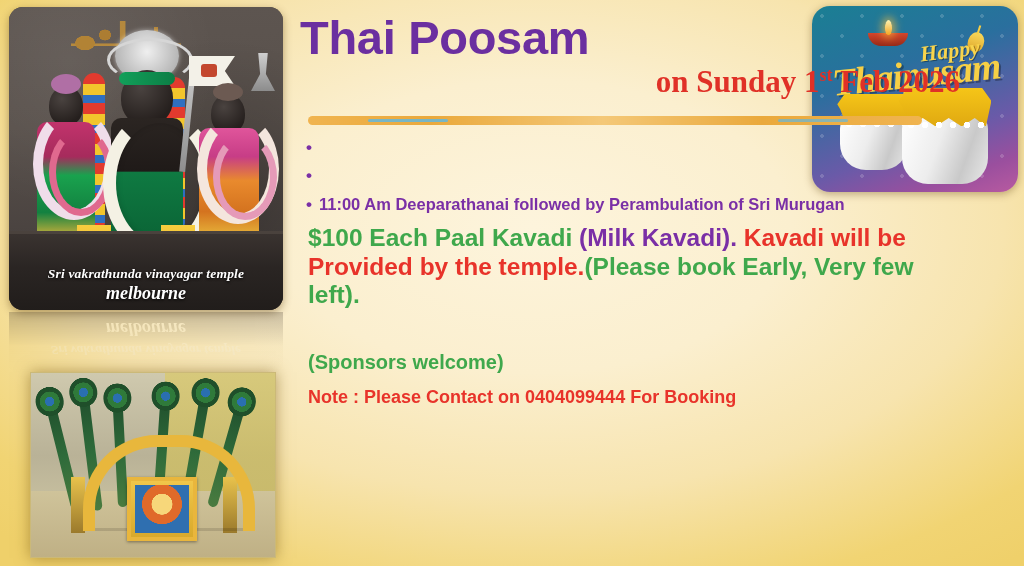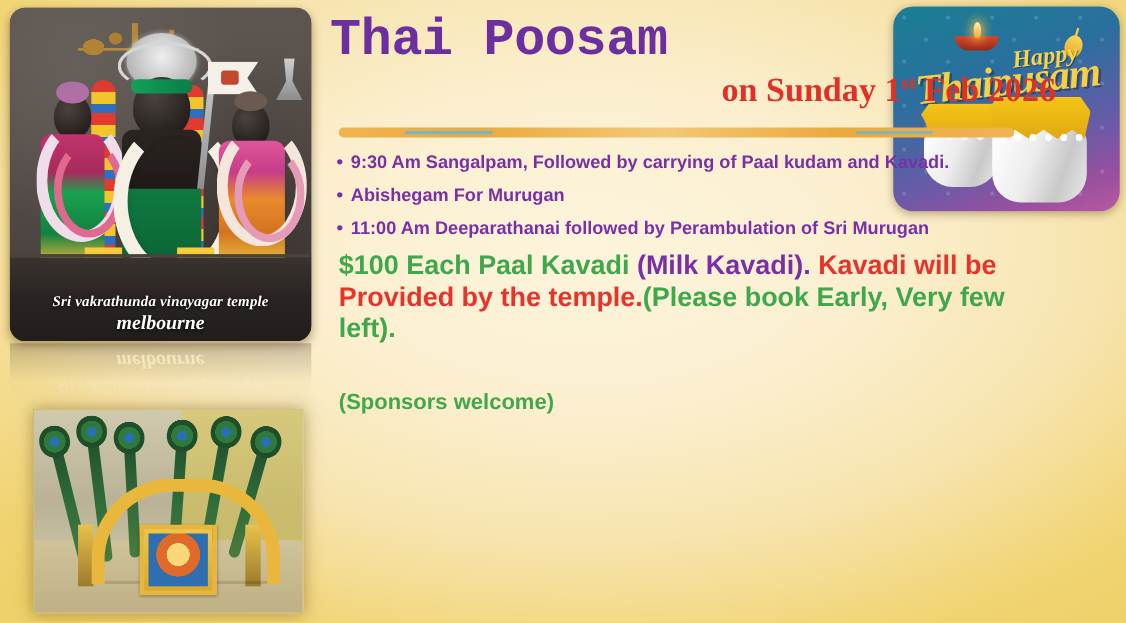--- a/index.html
+++ b/index.html
@@ -276,7 +276,7 @@
   
   #content{position:absolute;left:300px;top:14px;width:660px;}
   #title{
-    font-family:Liberation Mono, monospace;font-weight:bold;font-size:47px;
+    font-family:Liberation Sans, sans-serif;font-weight:bold;font-size:47px;
     color:#6B2FA0;line-height:1.04;letter-spacing:-.3px;
   }
   #subtitle{

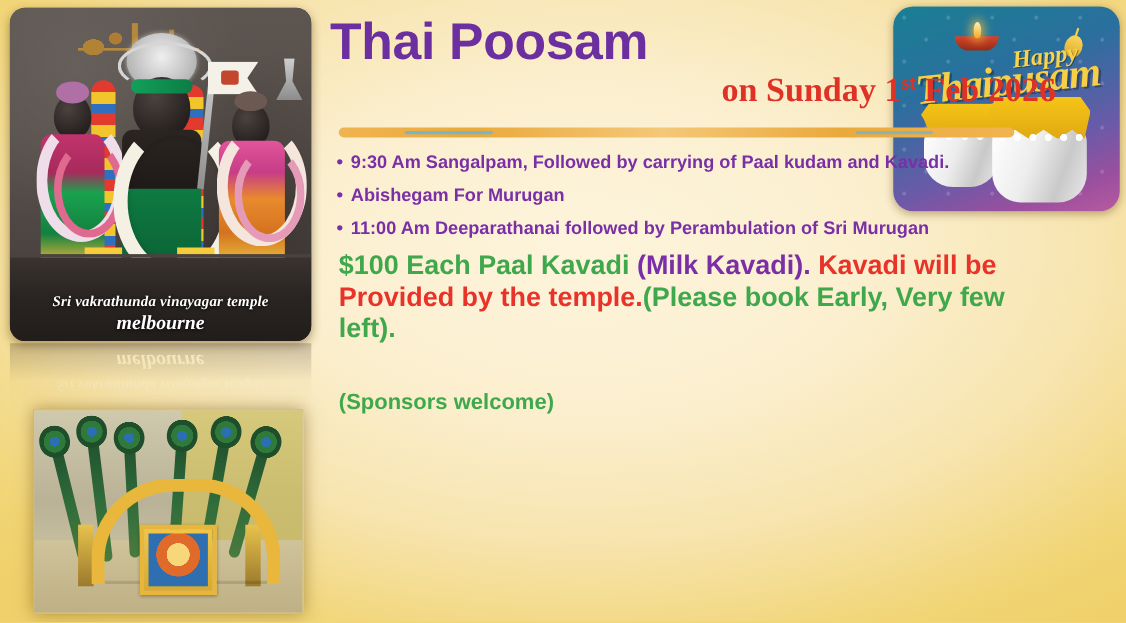--- a/index.html
+++ b/index.html
@@ -428,7 +428,6 @@
 
     <div class="bullet-line">
       <span class="dot">•</span>
-      <span>9:30  Am Sangalpam, Followed by carrying of  Paal kudam and Kavadi.</span>
     </div>
     <div class="bullet-line">
       <span class="dot">•</span>

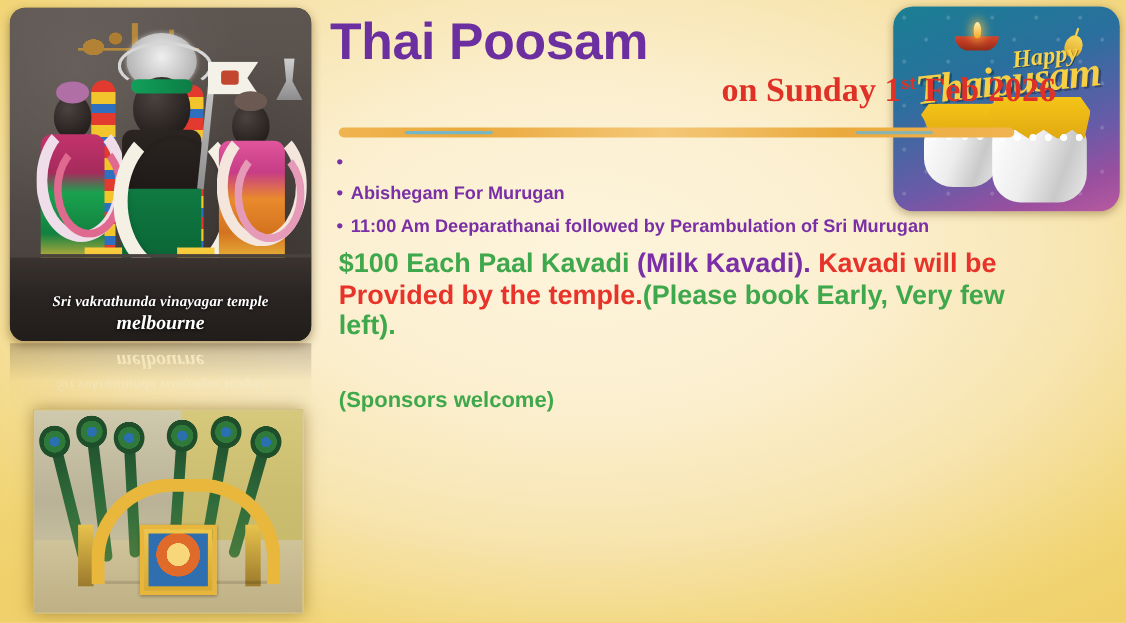--- a/index.html
+++ b/index.html
@@ -431,7 +431,6 @@
     </div>
     <div class="bullet-line">
       <span class="dot">•</span>
-      <span>Abishegam For Murugan</span>
     </div>
     <div class="bullet-line">
       <span class="dot">•</span>

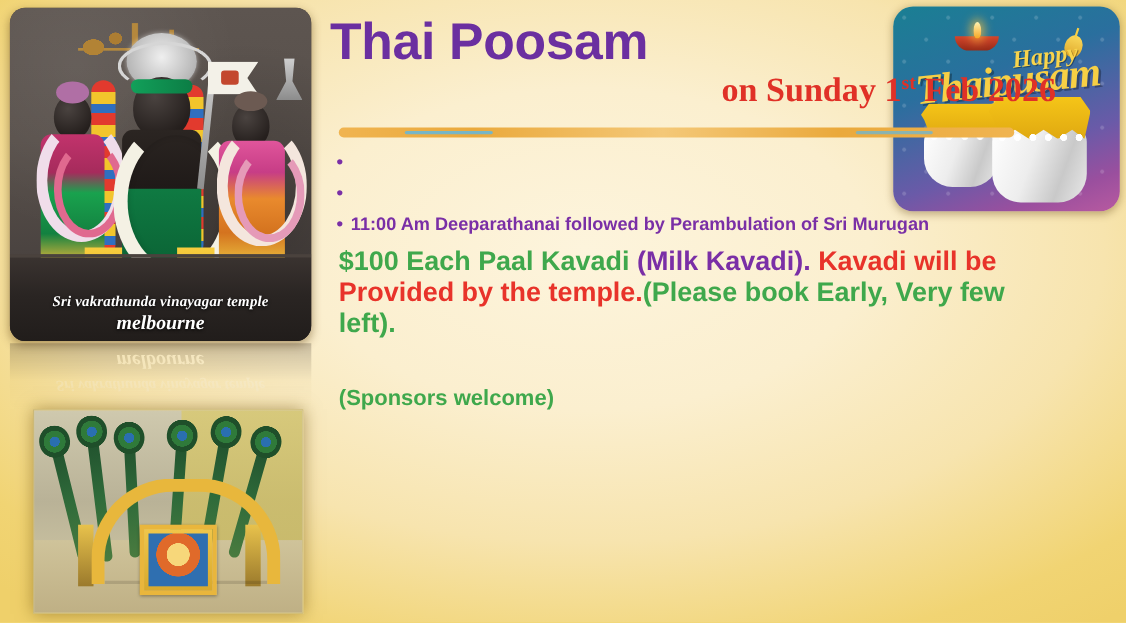--- a/index.html
+++ b/index.html
@@ -442,6 +442,7 @@
 
     <div id="annathanam"><br><span class="green">(Sponsors welcome)</span></div>
 
+    <div id="note">Note : Please Contact on 0404099444 For Booking</div>
 
   </div>
 </div>

